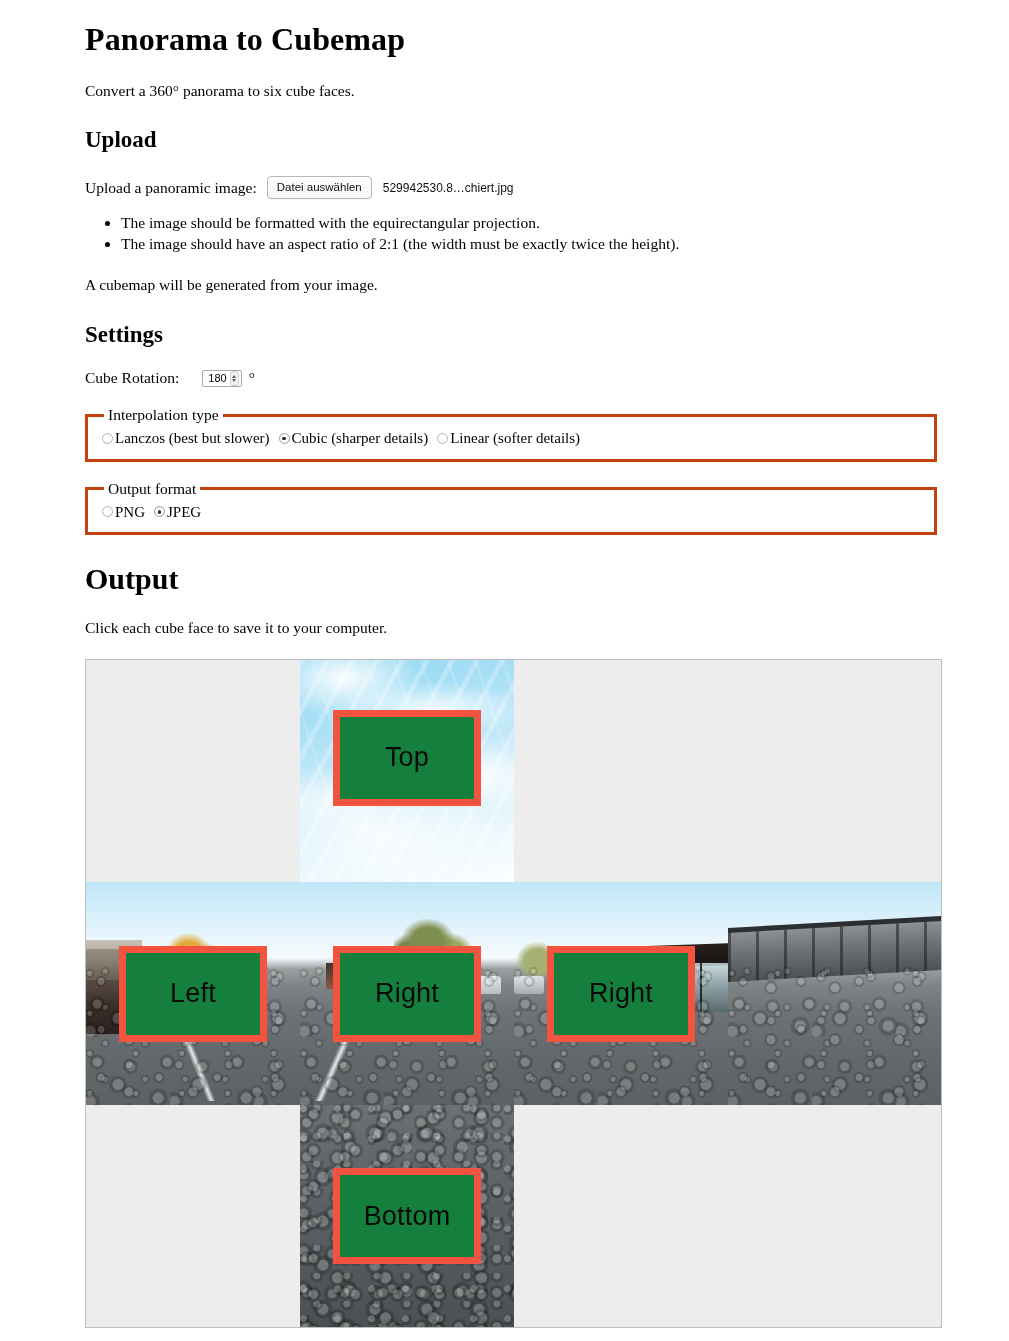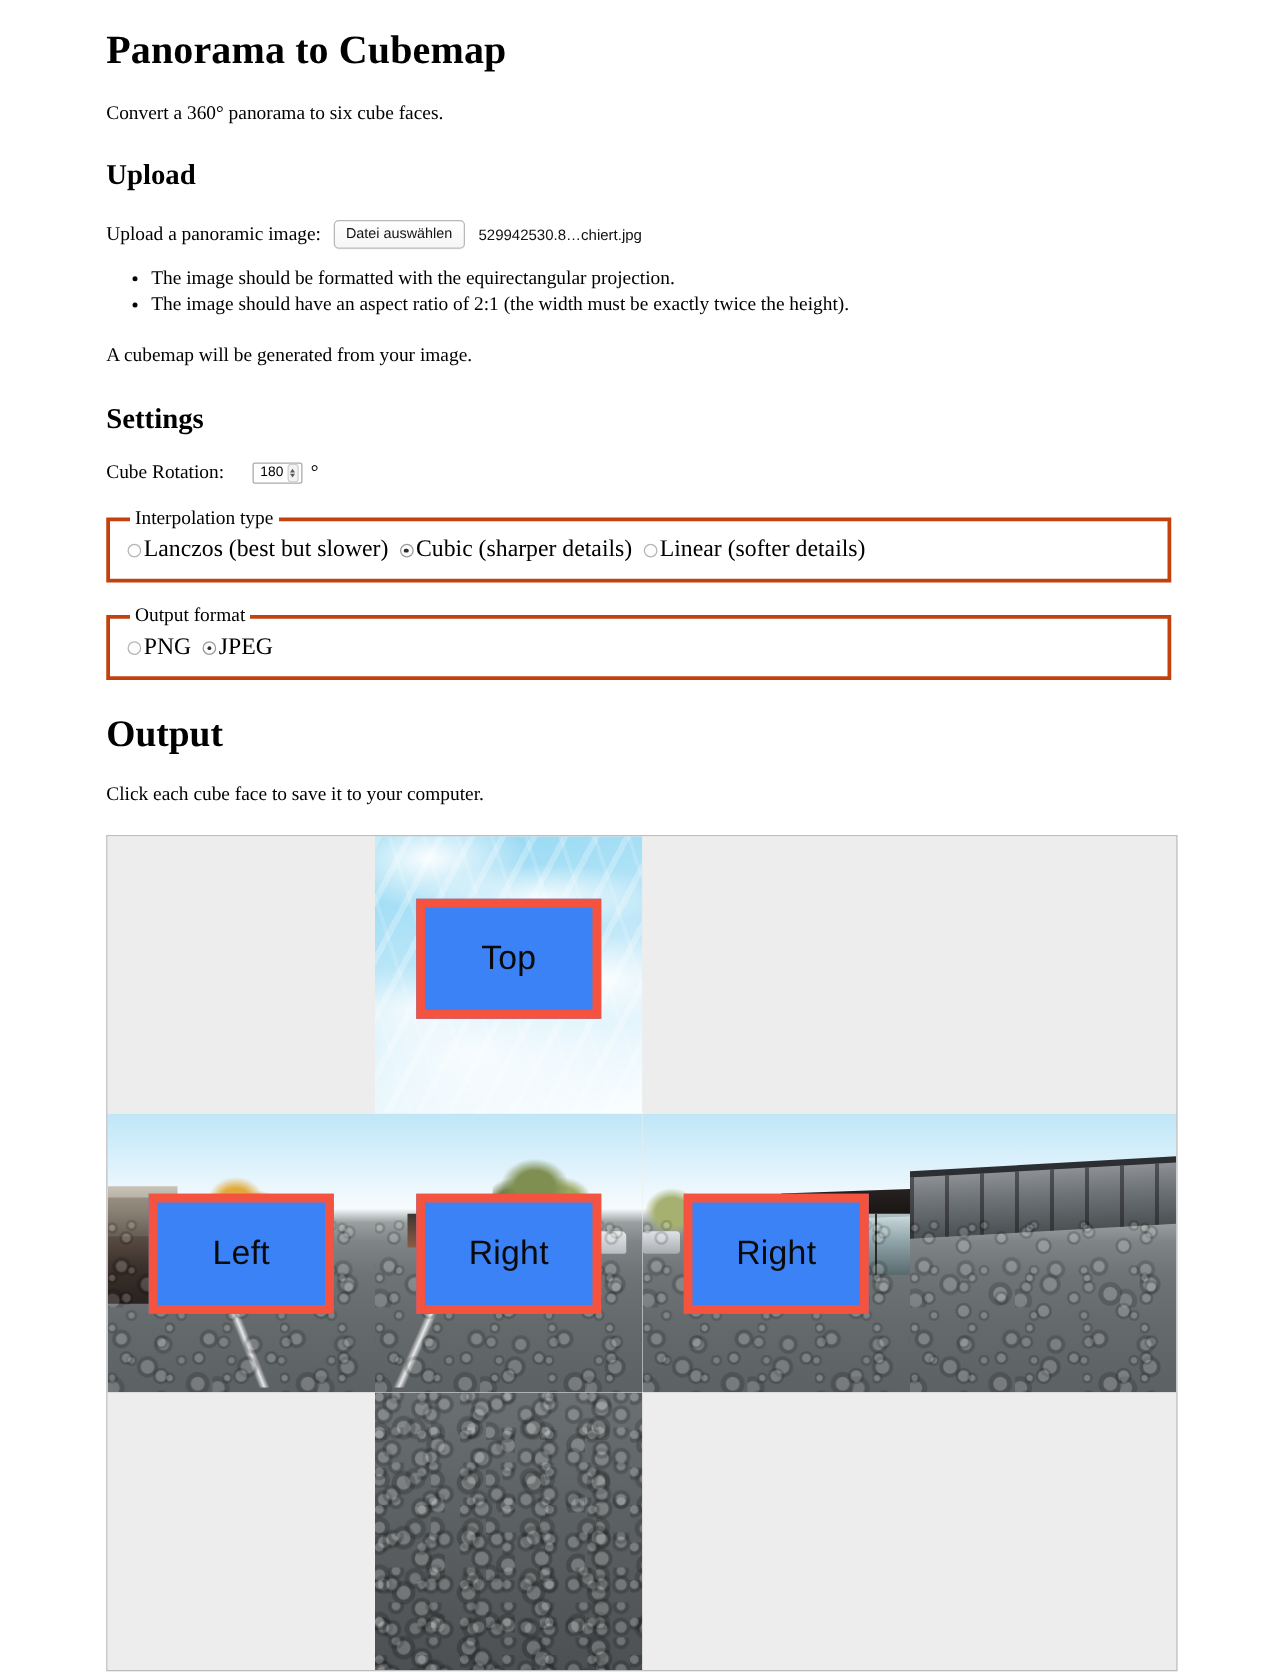--- a/index.html
+++ b/index.html
@@ -158,7 +158,7 @@
   .radio-line {
     display: flex;
     align-items: flex-start;
-    font-size: 19px;
+    font-size: 15px;
     margin-top: 2px;
   }
   .radio-opt {

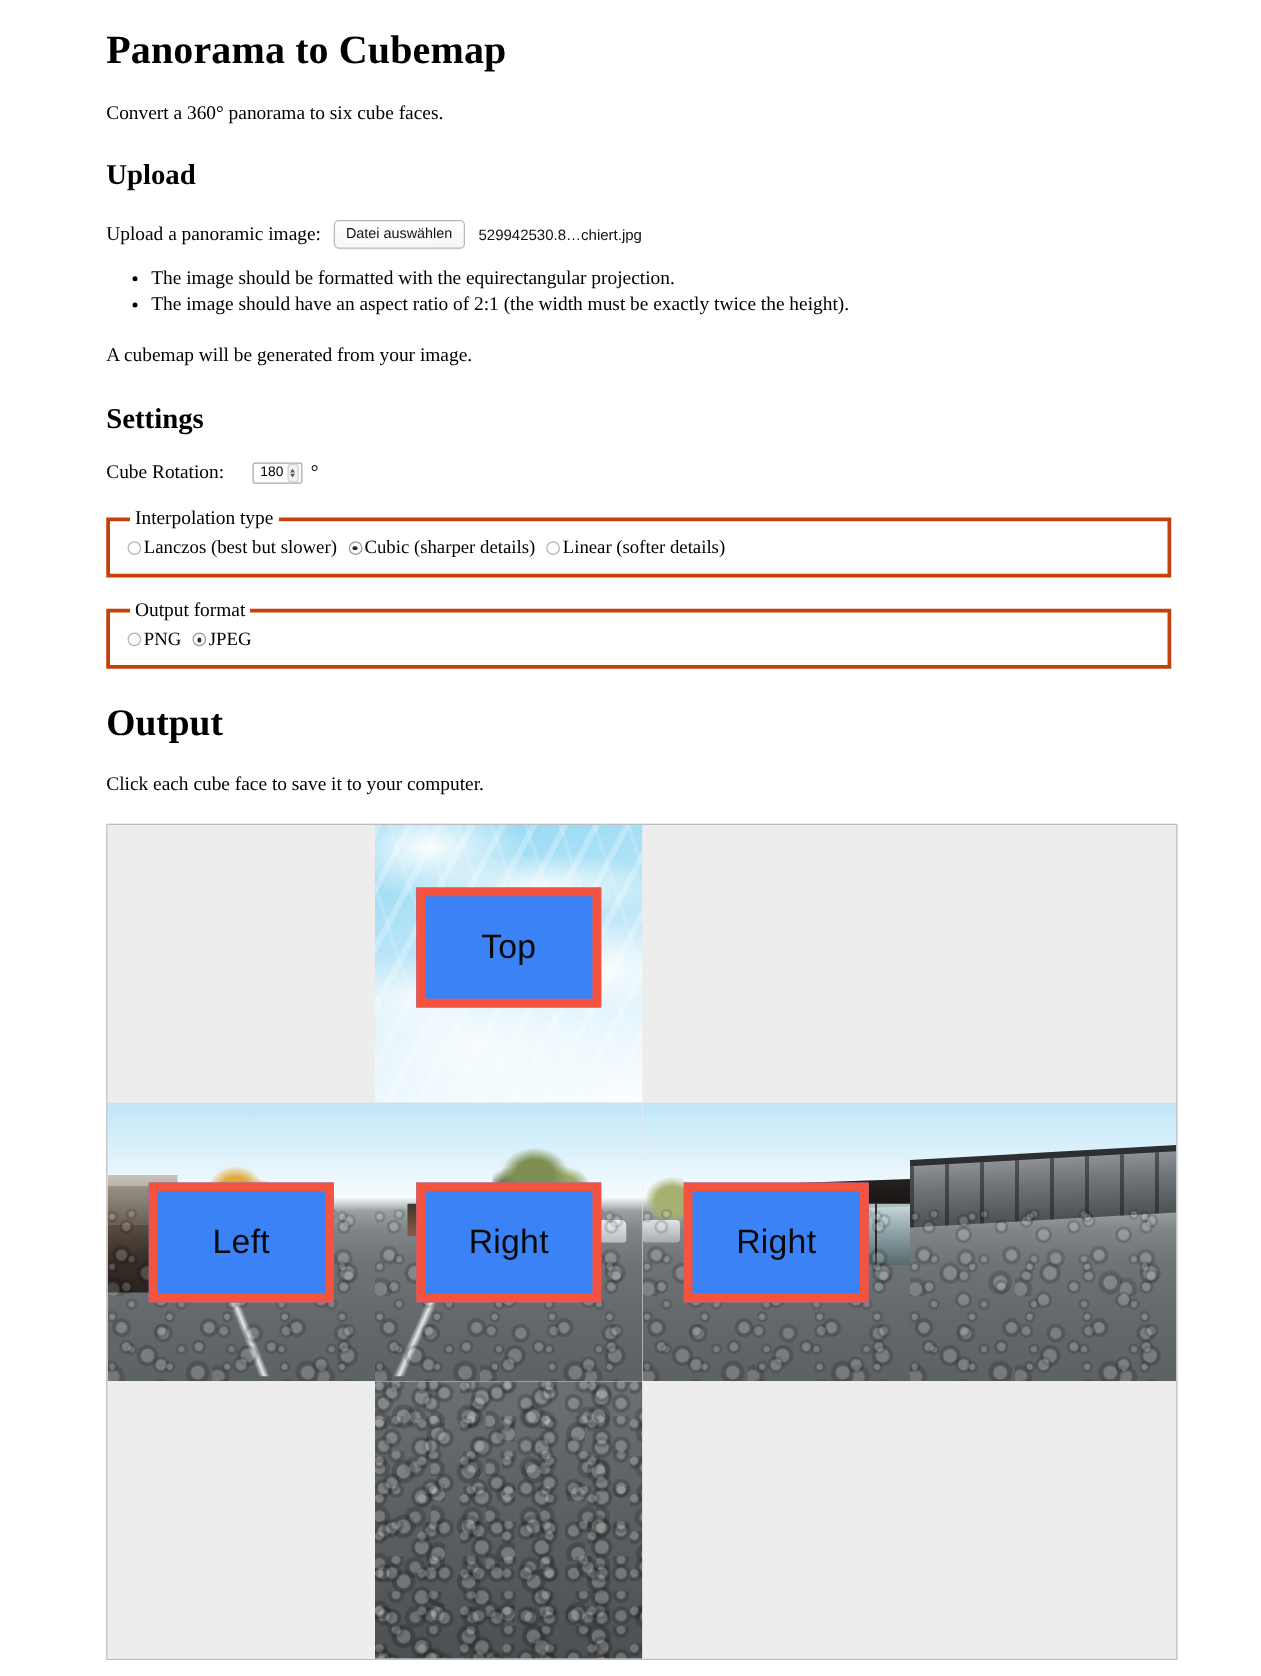--- a/index.html
+++ b/index.html
@@ -387,7 +387,7 @@
     transform: translate(-50%, -50%);
     width: 148px;
     height: 96px;
-    background: #3b82f6;
+    background: #15803d;
     border: 7px solid #f4543f;
     box-sizing: border-box;
     display: flex;

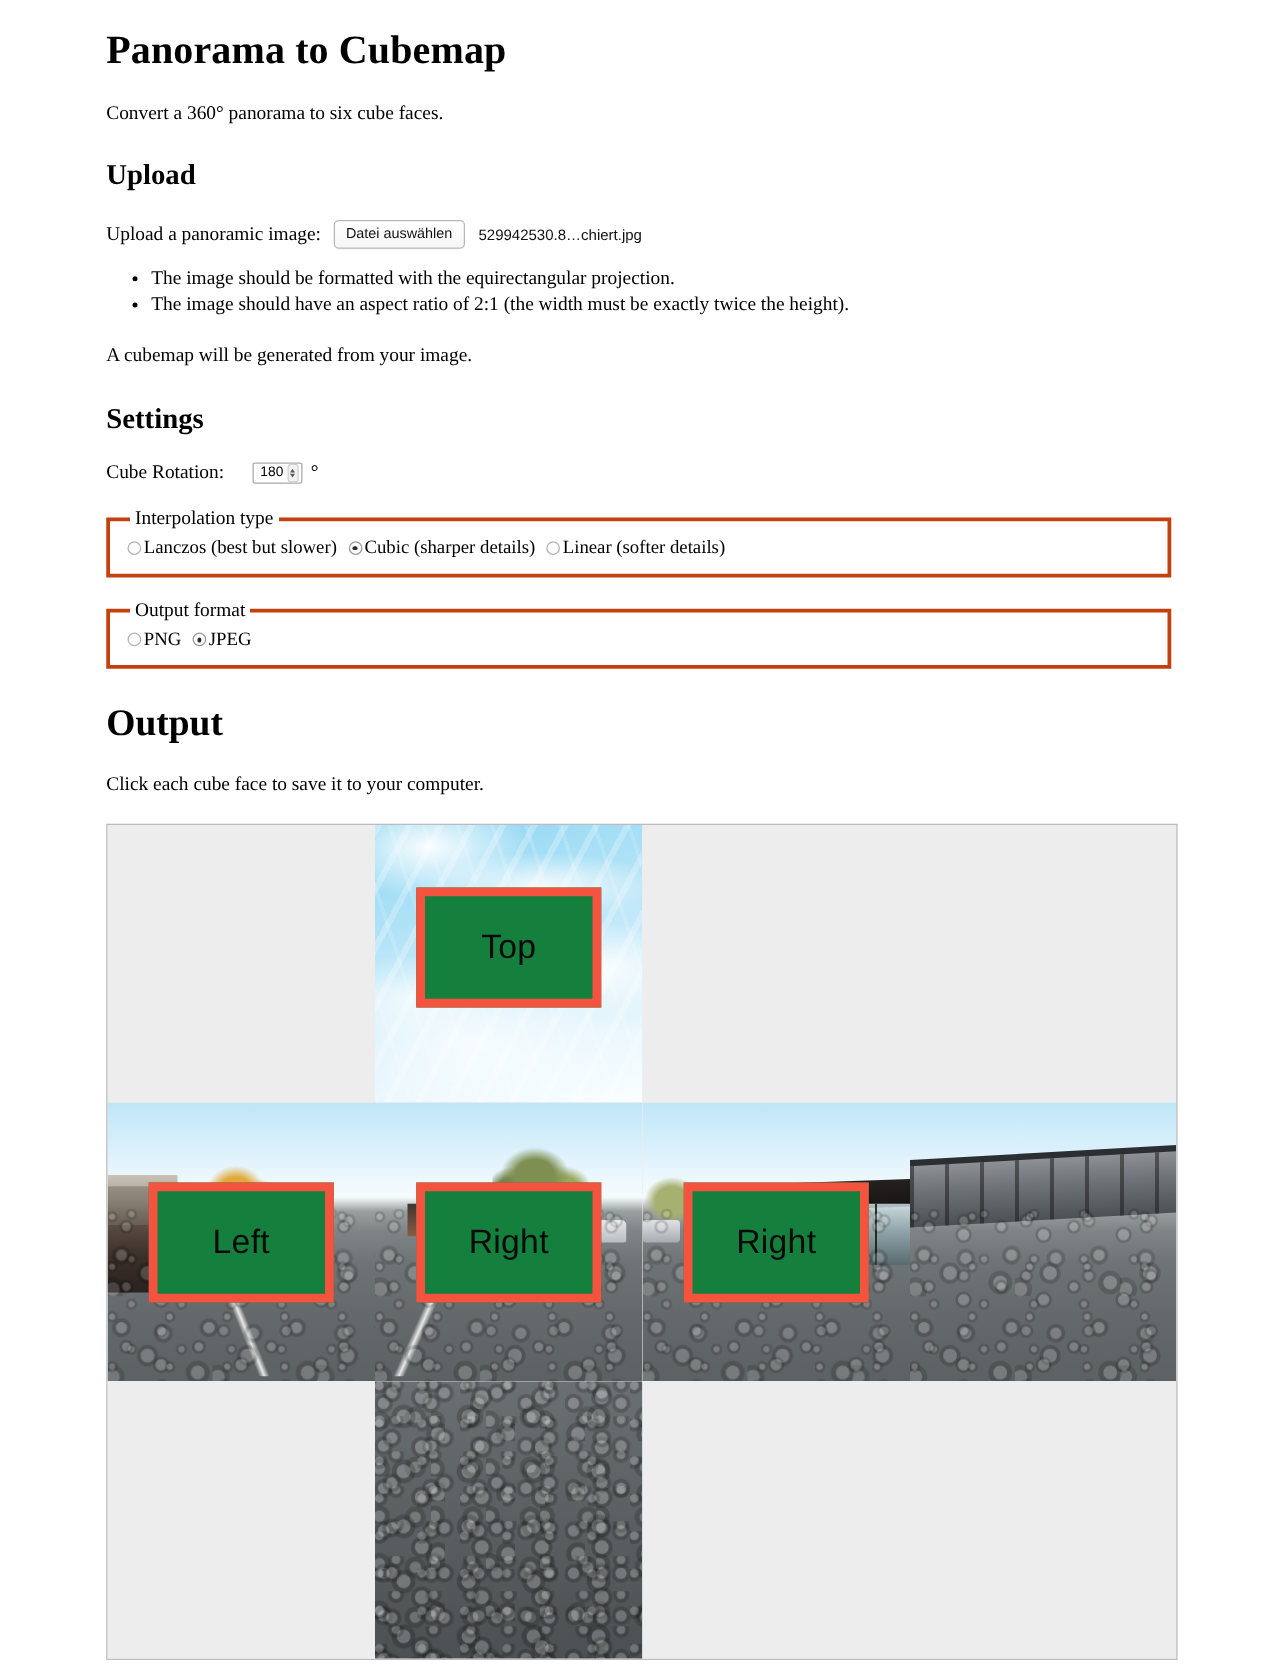--- a/index.html
+++ b/index.html
@@ -537,6 +537,7 @@
       <div class="cell empty"></div>
       <div class="cell bottom-cell">
         <div class="face ground-bottom"></div>
+        <div class="face-label">Bottom</div>
       </div>
       <div class="cell empty"></div>
       <div class="cell empty"></div>

